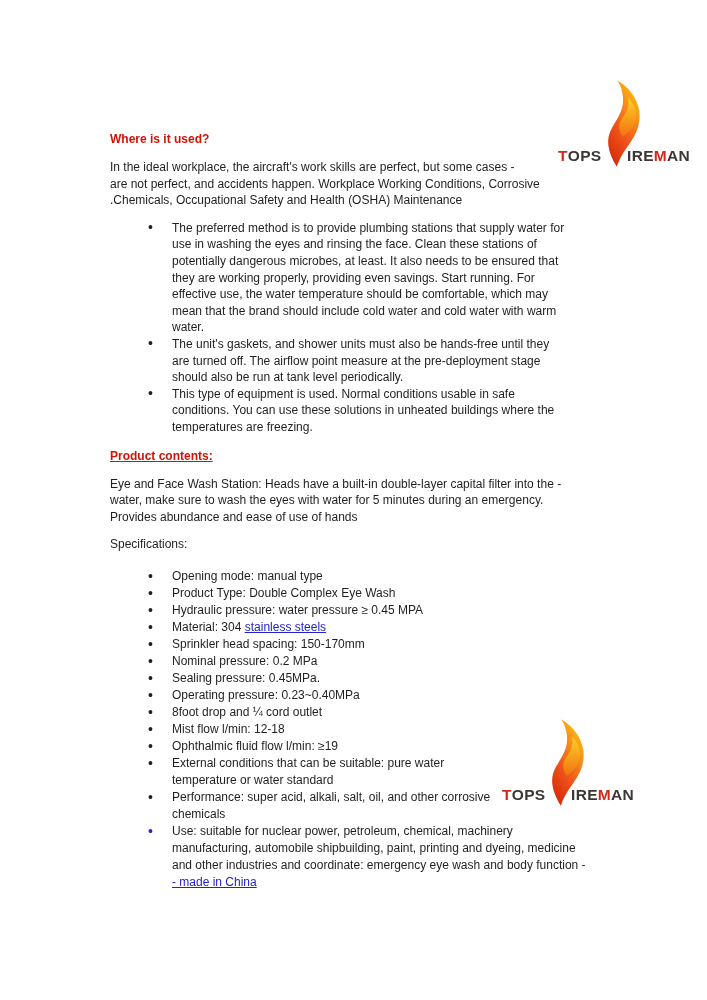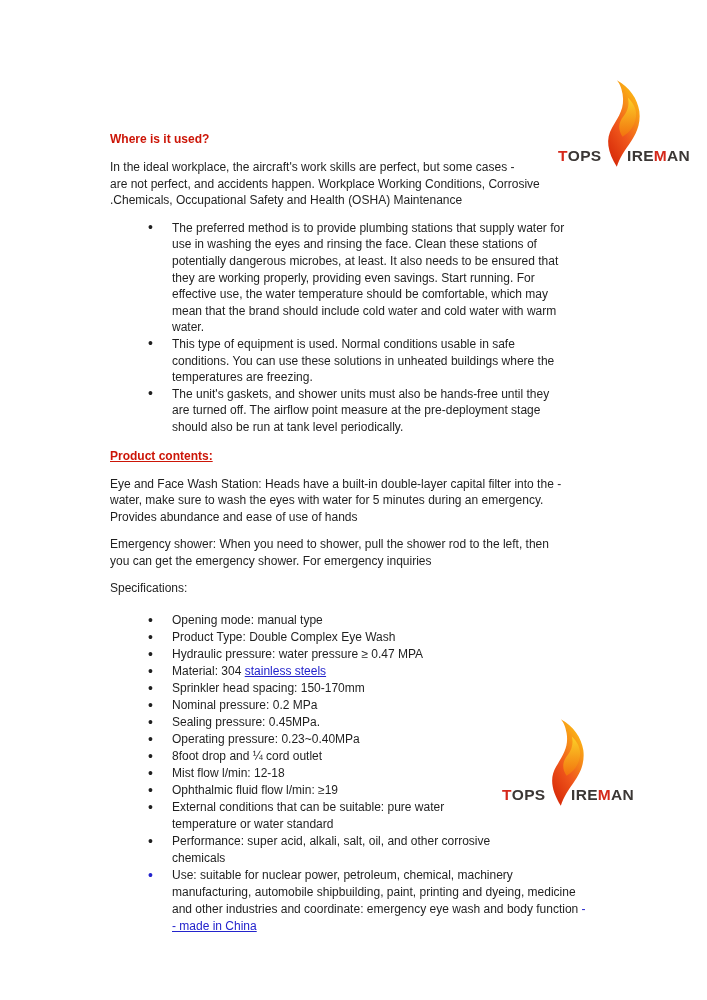--- a/index.html
+++ b/index.html
@@ -160,12 +160,12 @@
 effective use, the water temperature should be comfortable, which may
 mean that the brand should include cold water and cold water with warm
 water.</span></li>
+      <li><span>The unit's gaskets, and shower units must also be hands-free until they
+are turned off. The airflow point measure at the pre-deployment stage
+should also be run at tank level periodically.</span></li>
       <li><span>This type of equipment is used. Normal conditions usable in safe
 conditions. You can use these solutions in unheated buildings where the
 temperatures are freezing.</span></li>
-      <li><span>The unit's gaskets, and shower units must also be hands-free until they
-are turned off. The airflow point measure at the pre-deployment stage
-should also be run at tank level periodically.</span></li>
     </ul>
 
     <h2 class="h-red underline">Product contents:</h2>

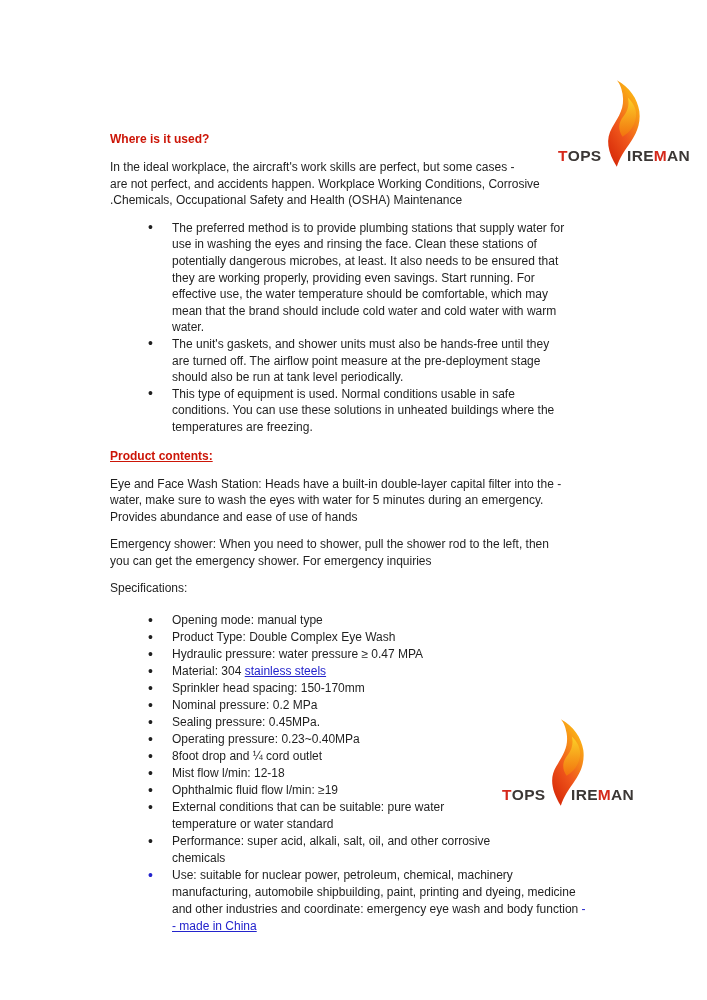--- a/index.html
+++ b/index.html
@@ -174,8 +174,6 @@
 water, make sure to wash the eyes with water for 5 minutes during an emergency.
 Provides abundance and ease of use of hands</p>
 
-    <p class="para">Emergency shower: When you need to shower, pull the shower rod to the left, then
-you can get the emergency shower. For emergency inquiries</p>
 
     <p class="spec-label">Specifications:</p>
 

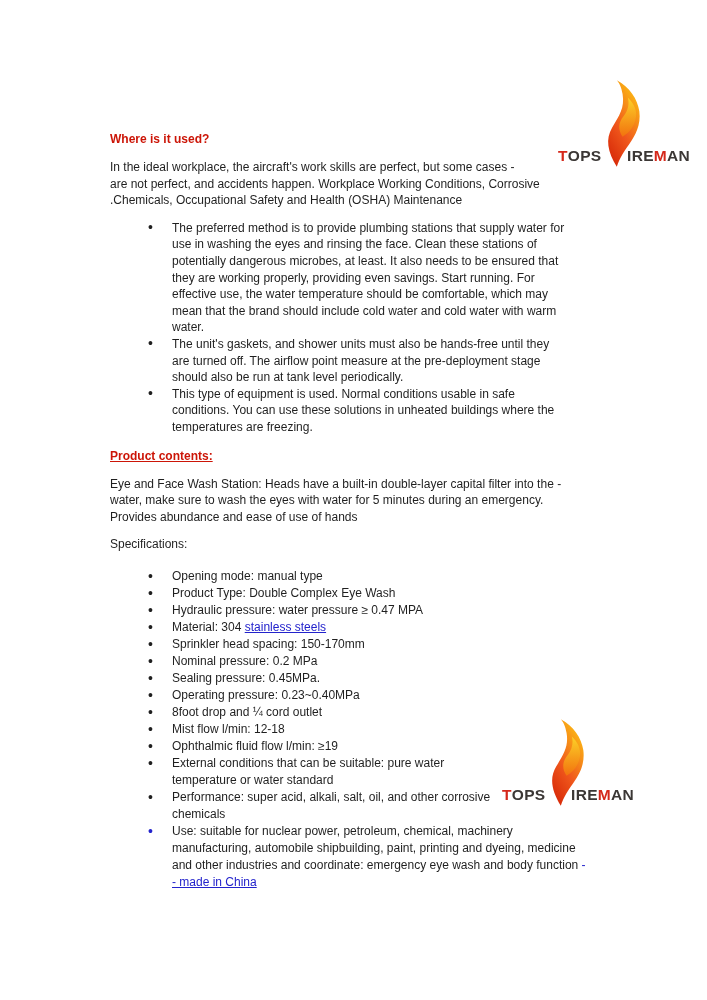--- a/index.html
+++ b/index.html
@@ -180,7 +180,7 @@
     <ul class="blist speclist">
       <li><span>Opening mode: manual type</span></li>
       <li><span>Product Type: Double Complex Eye Wash</span></li>
-      <li><span>Hydraulic pressure: water pressure ≥ 0.47 MPA</span></li>
+      <li><span>Hydraulic pressure: water pressure ≥ 0.45 MPA</span></li>
       <li><span>Material: 304 </span><a class="link">stainless steels</a></li>
       <li><span>Sprinkler head spacing: 150-170mm</span></li>
       <li><span>Nominal pressure: 0.2 MPa</span></li>

